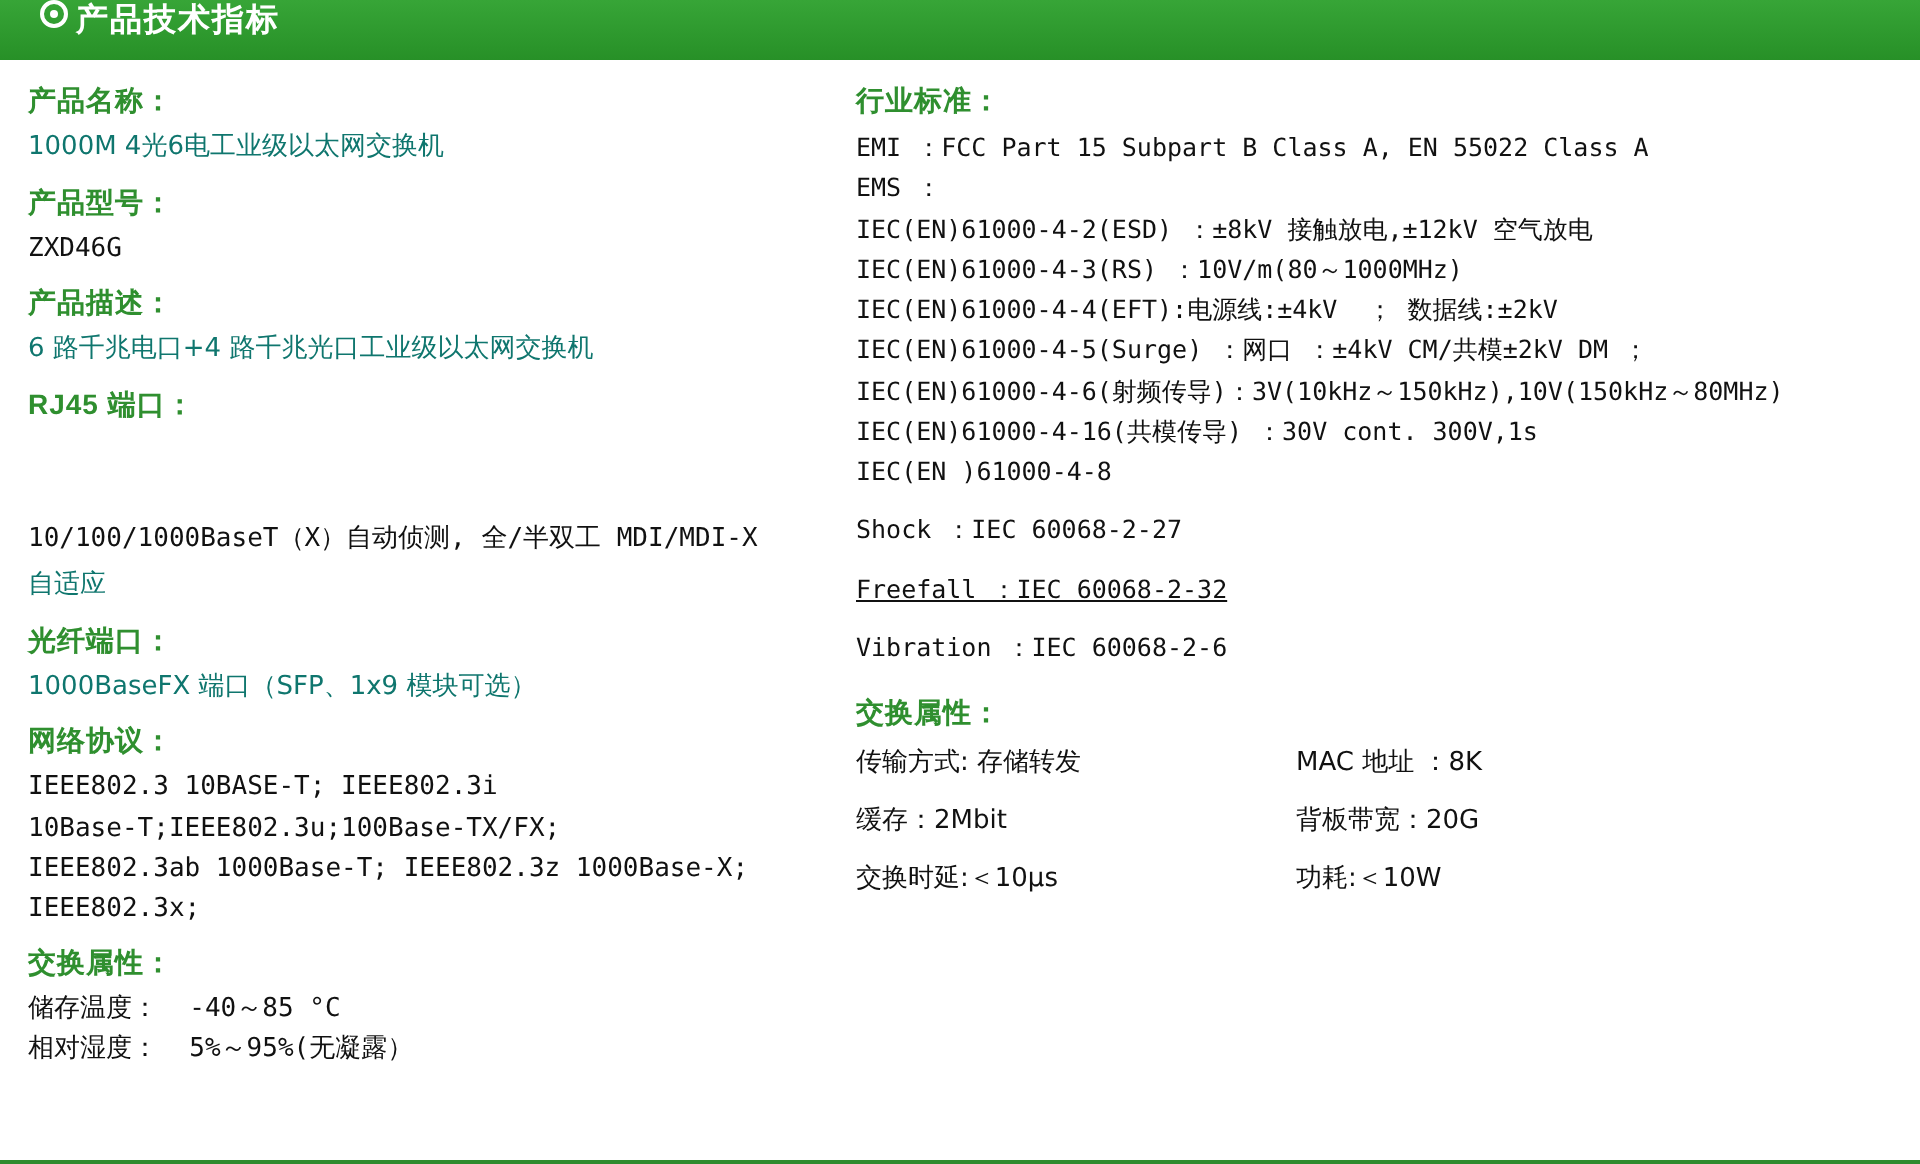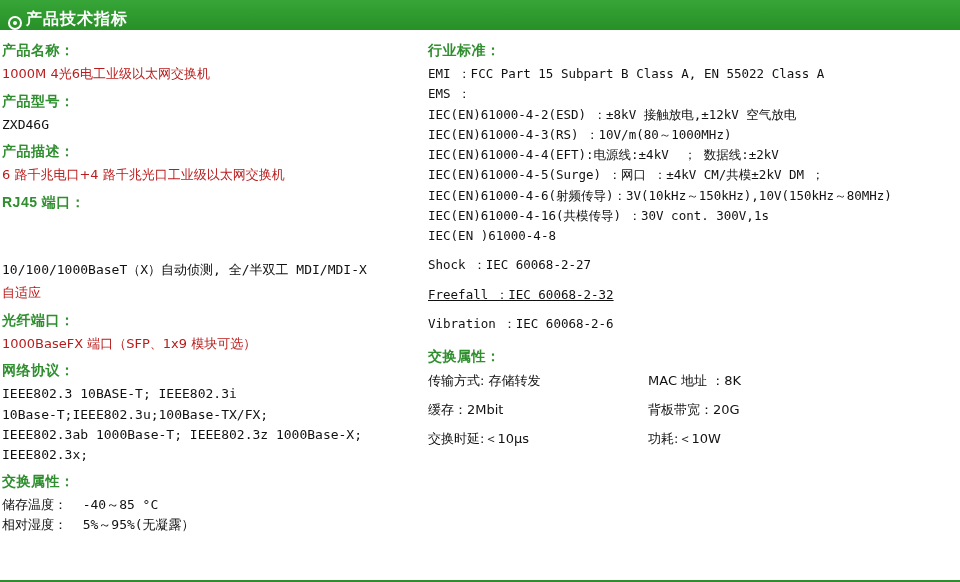--- a/index.html
+++ b/index.html
@@ -27,8 +27,8 @@
     background: #2f9e2f;
     background: linear-gradient(180deg, #37a537 0%, #279027 100%);
     display: flex;
-    align-items: flex-end;
-    padding-left: 8px;
+    align-items: flex-start;
+    padding-left: 20px;
     box-sizing: border-box;
   }
   .header .bullet {

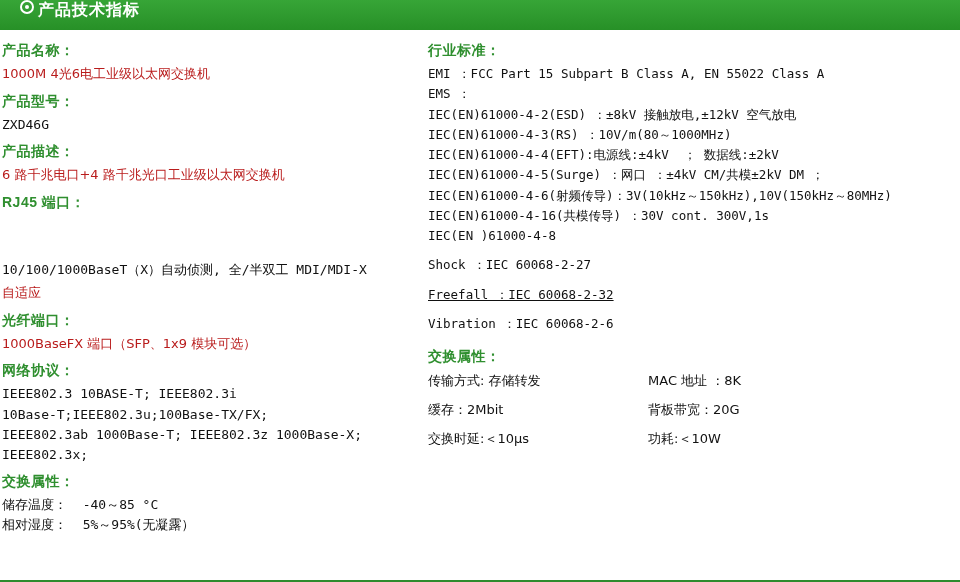--- a/index.html
+++ b/index.html
@@ -64,7 +64,7 @@
   }
   .col-left {
     width: 420px;
-    padding-left: 2px;
+    padding-left: 14px;
     box-sizing: border-box;
   }
   .col-right {

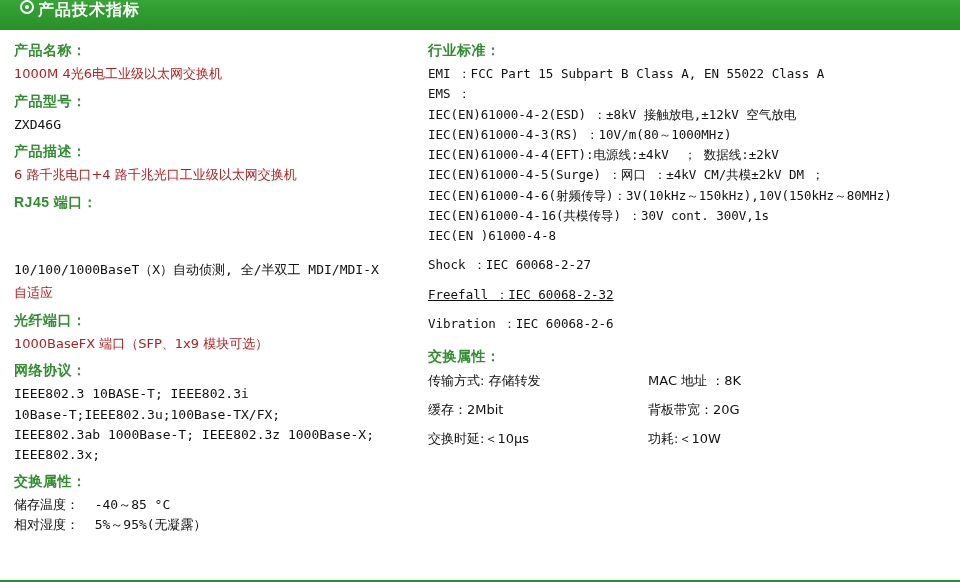--- a/index.html
+++ b/index.html
@@ -92,7 +92,7 @@
   .line-cjk {
     font-family: "DejaVu Sans", "Liberation Sans", sans-serif;
     font-size: 13px;
-    color: #b91c1c;
+    color: #0f766e;
     line-height: 1.6;
   }
   .gap-sm { margin-bottom: 3px; margin-top: 48px; }

